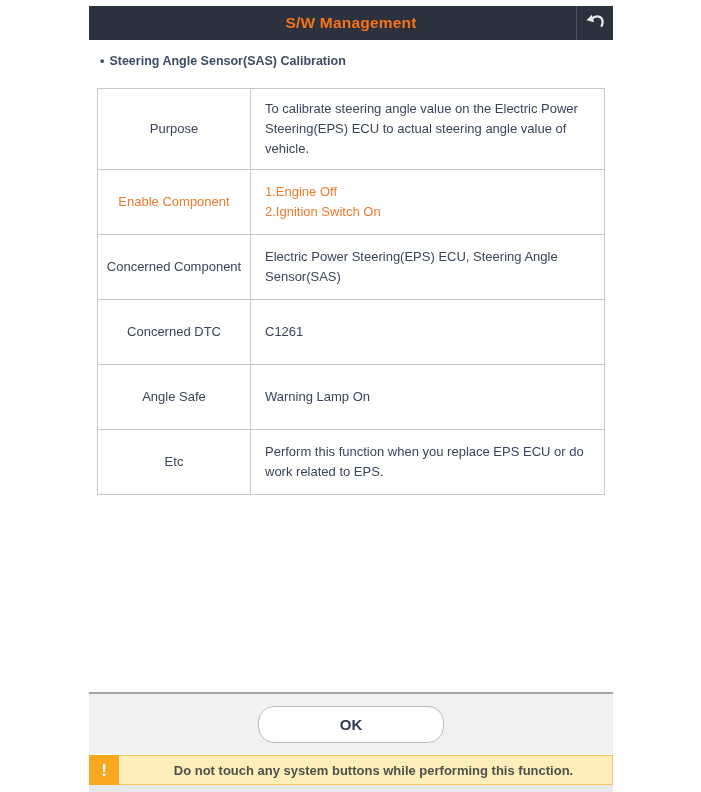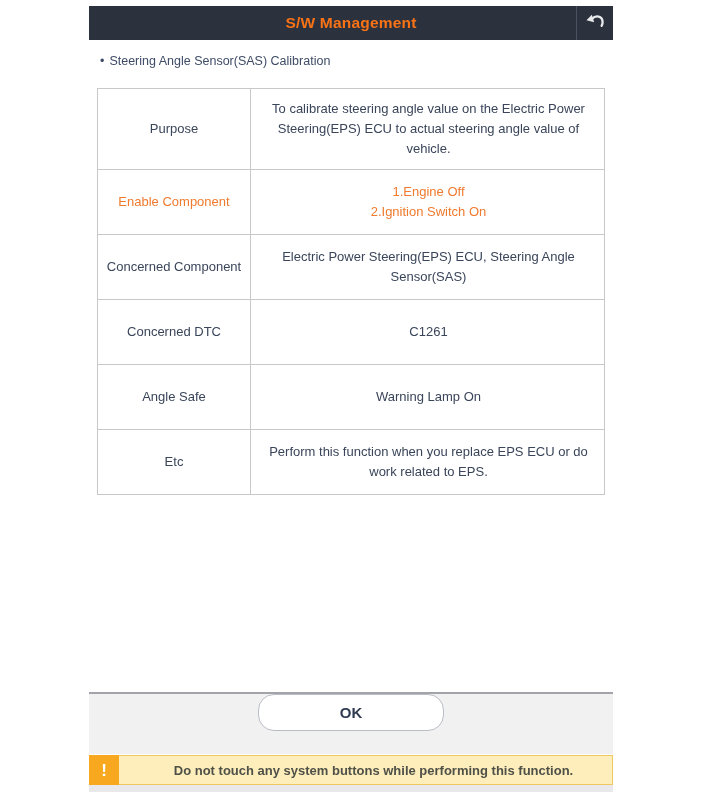--- a/index.html
+++ b/index.html
@@ -18,7 +18,7 @@
 
   
   .section-heading { position: absolute; left: 100px; top: 54px; width: 500px;
-    color: #3e4c66; font-weight: normal; font-size: 12.5px; }
+    color: #3e4c66; font-weight: bold; font-size: 12.5px; }
   .section-heading .bullet { margin-right: 5px; }
 
   

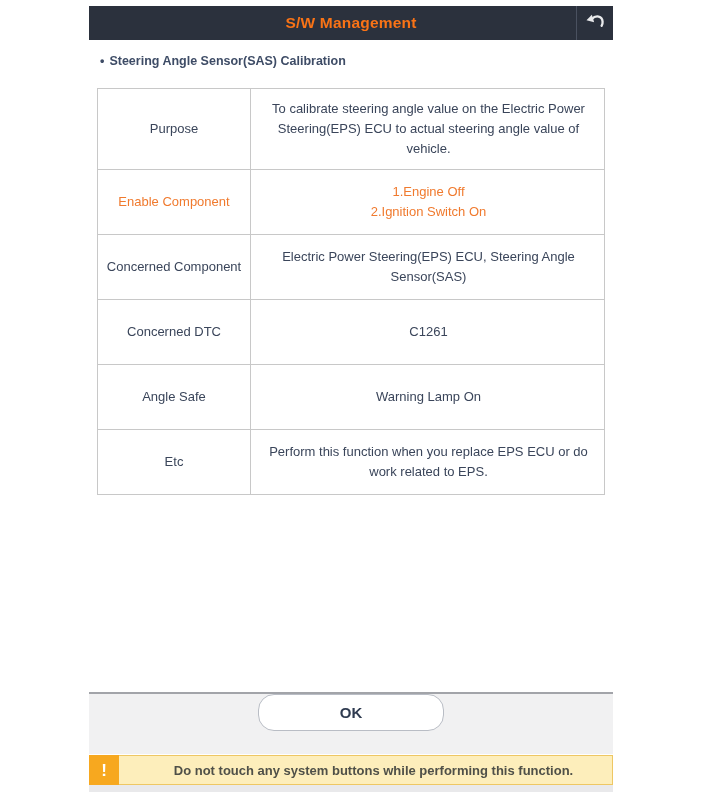--- a/index.html
+++ b/index.html
@@ -25,7 +25,7 @@
   table.info-table { position: absolute; left: 97px; top: 88px; width: 508px;
     border-collapse: collapse; table-layout: fixed; }
   table.info-table td { border: 1px solid #c8c8c8; font-size: 13px; line-height: 20px;
-    color: #3a455a; background: #ffffff; text-align: center; }
+    color: #3a455a; background: #ffffff; }
   td.cell-label { width: 153px; text-align: center; vertical-align: middle;
     padding: 22px 8px; }
   td.cell-value { vertical-align: middle; padding: 10px 12px 10px 14px;

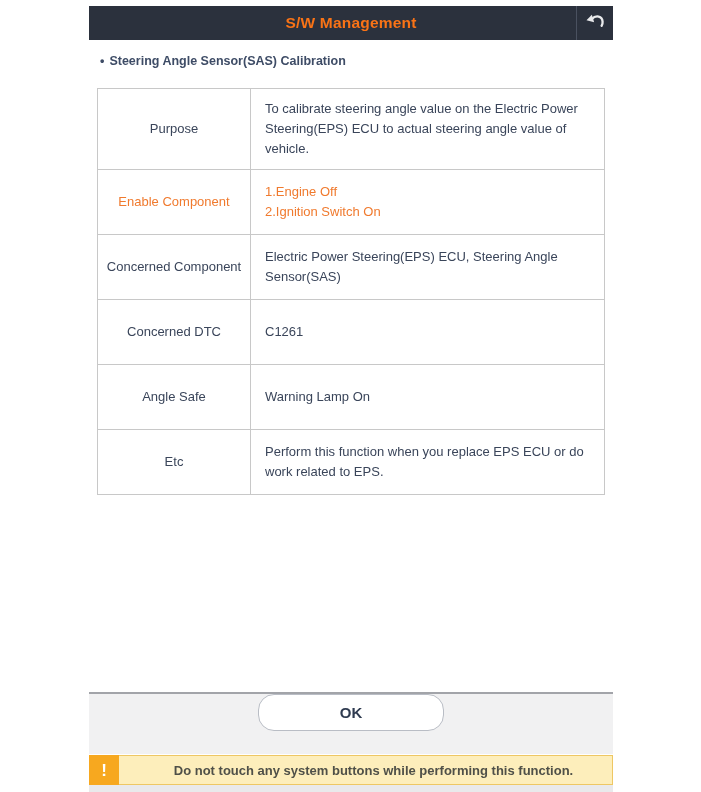--- a/index.html
+++ b/index.html
@@ -36,7 +36,7 @@
   .footer-panel { position: absolute; left: 89px; top: 692px; width: 524px; height: 62px;
     background: #f1f1f2; border-top: 2px solid #a2a4a9; display: flex;
     justify-content: center; align-items: flex-start; }
-  .ok-button { width: 186px; height: 37px; background: #ffffff;
+  .ok-button { margin-top: 12px; width: 186px; height: 37px; background: #ffffff;
     border: 1px solid #b9bdc5; border-radius: 16px; color: #2f3b50; font-weight: bold;
     font-size: 15px; font-family: inherit; cursor: pointer; display: flex;
     align-items: center; justify-content: center; }

